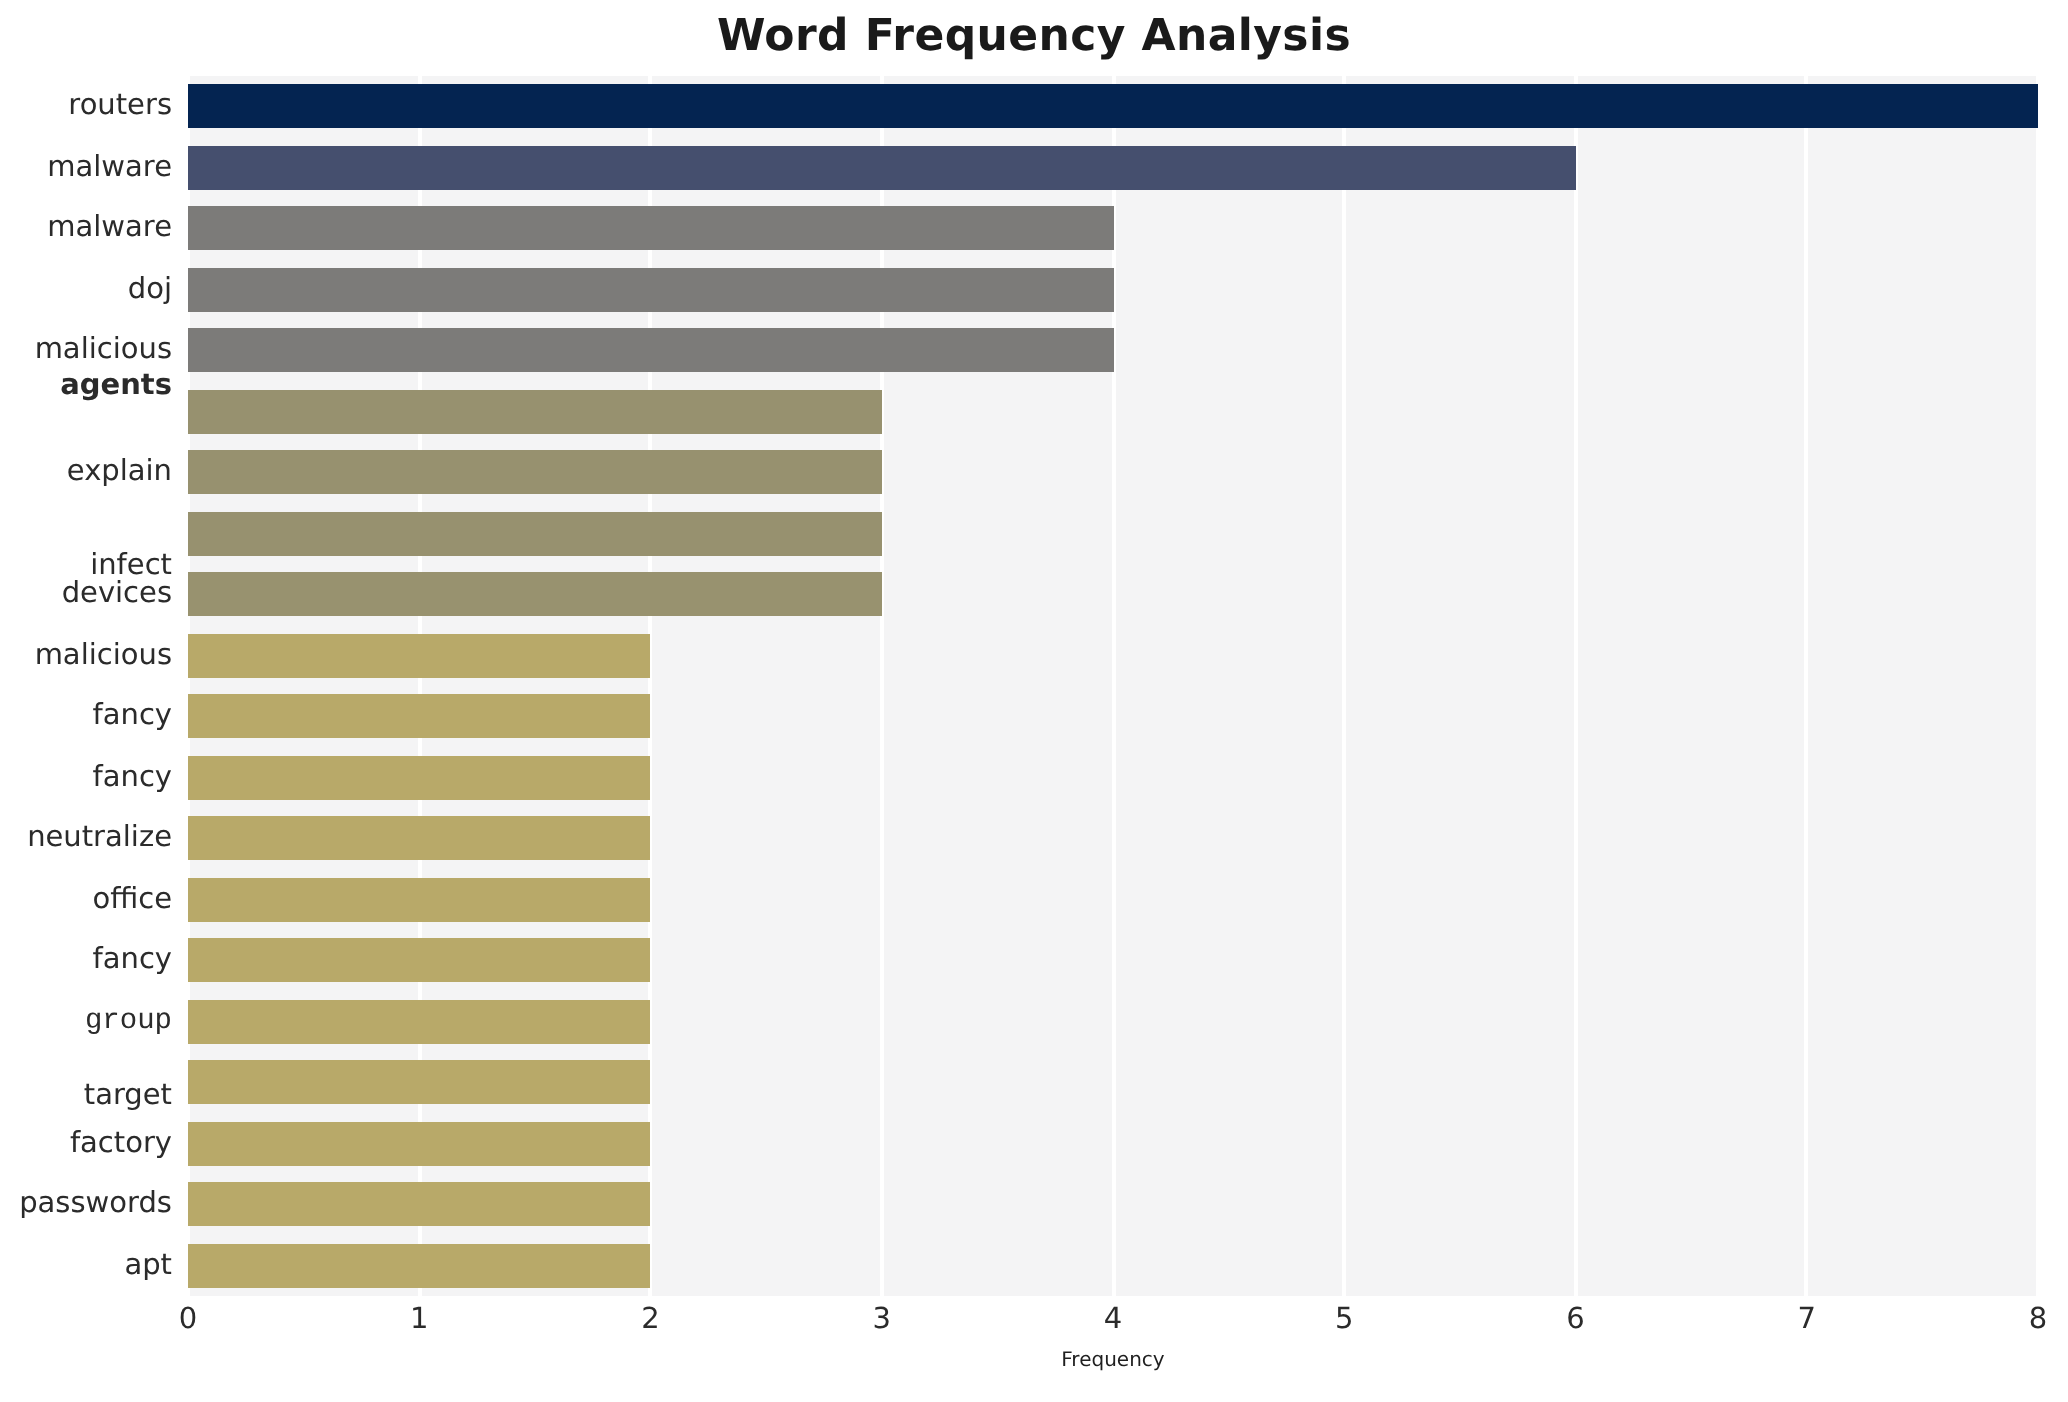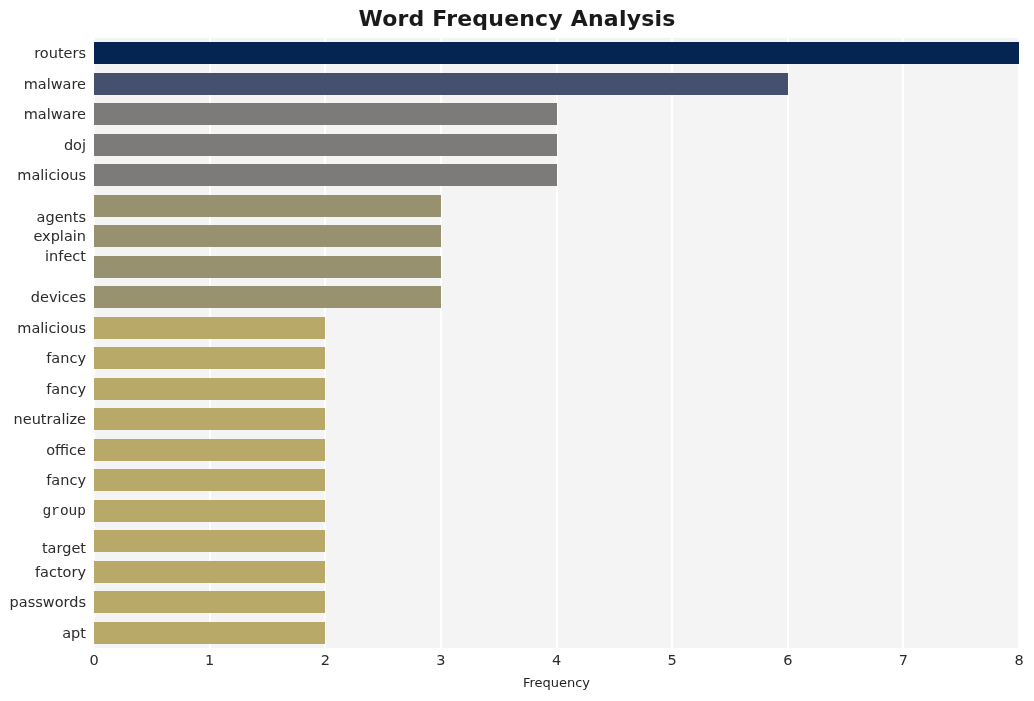--- a/index.html
+++ b/index.html
@@ -209,7 +209,7 @@
       <div class="y-tick-label" style="top: 69.25px;">malware</div>
       <div class="y-tick-label" style="top: 99.75px;">doj</div>
       <div class="y-tick-label" style="top: 130.25px;">malicious</div>
-      <div class="y-tick-label" style="top: 172px;">agents</div>
+      <div class="y-tick-label" style="top: 148px; font-weight: bold;">agents</div>
       <div class="y-tick-label" style="top: 191.25px;">explain</div>
       <div class="y-tick-label" style="top: 211px;">infect</div>
       <div class="y-tick-label" style="top: 252.25px;">devices</div>

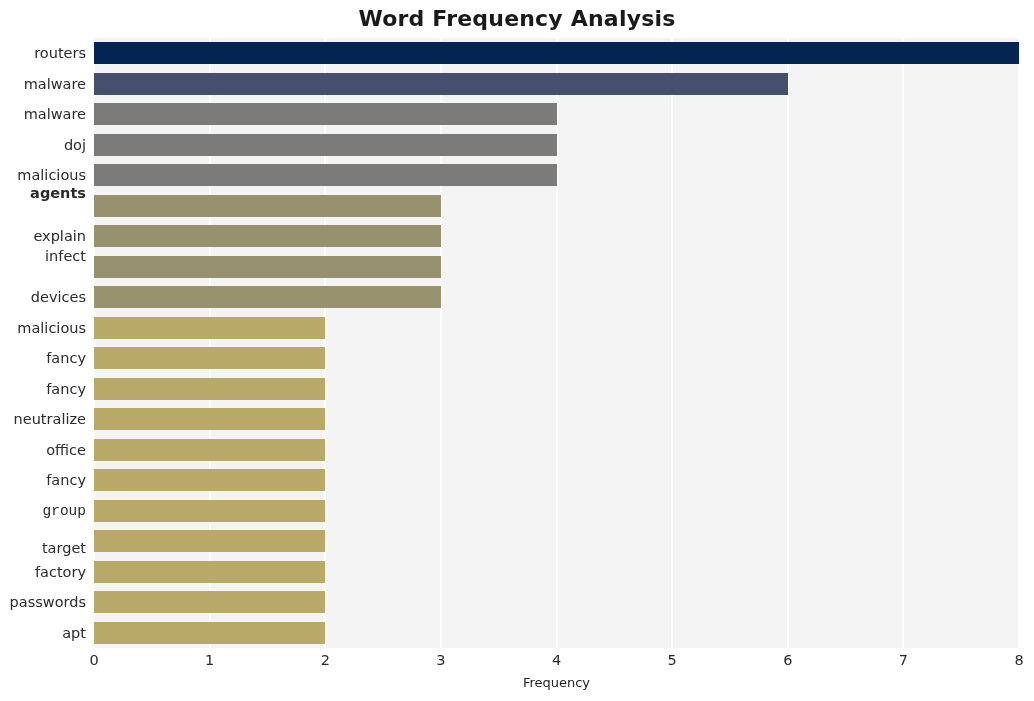--- a/index.html
+++ b/index.html
@@ -211,7 +211,7 @@
       <div class="y-tick-label" style="top: 130.25px;">malicious</div>
       <div class="y-tick-label" style="top: 148px; font-weight: bold;">agents</div>
       <div class="y-tick-label" style="top: 191.25px;">explain</div>
-      <div class="y-tick-label" style="top: 211px;">infect</div>
+      <div class="y-tick-label" style="top: 238px;">infect</div>
       <div class="y-tick-label" style="top: 252.25px;">devices</div>
       <div class="y-tick-label" style="top: 282.75px;">malicious</div>
       <div class="y-tick-label" style="top: 313.25px;">fancy</div>

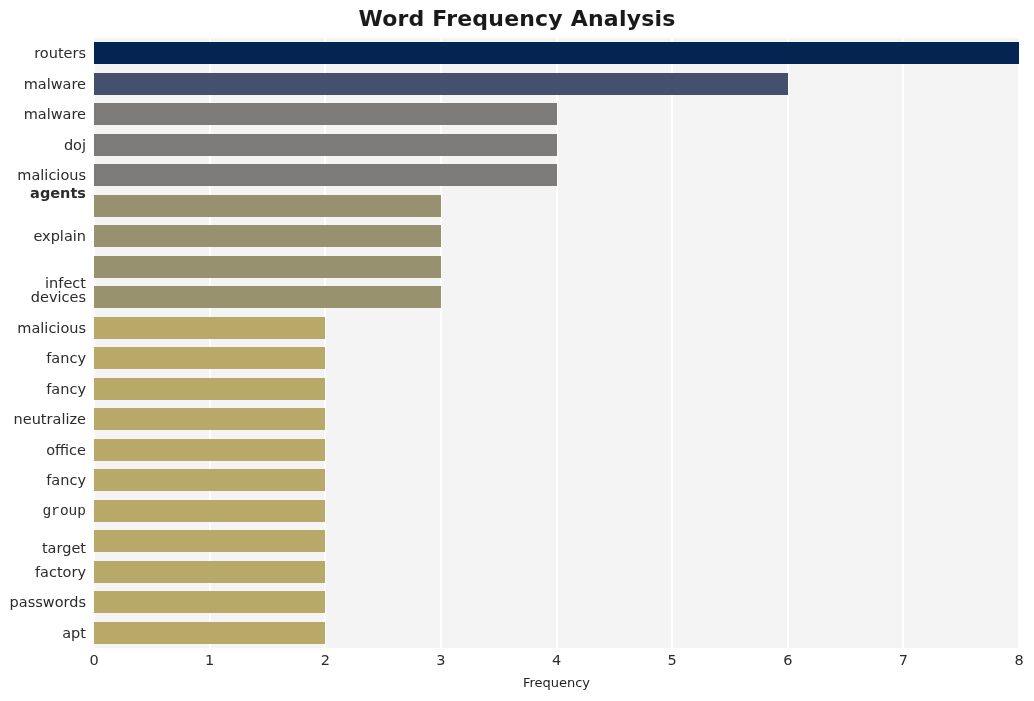--- a/index.html
+++ b/index.html
@@ -116,7 +116,7 @@
     top: 675px;
     width: 925px;
     text-align: center;
-    font-size: 13px;
+    font-size: 10px;
     color: #1f1f1f;
   }
 </style>

